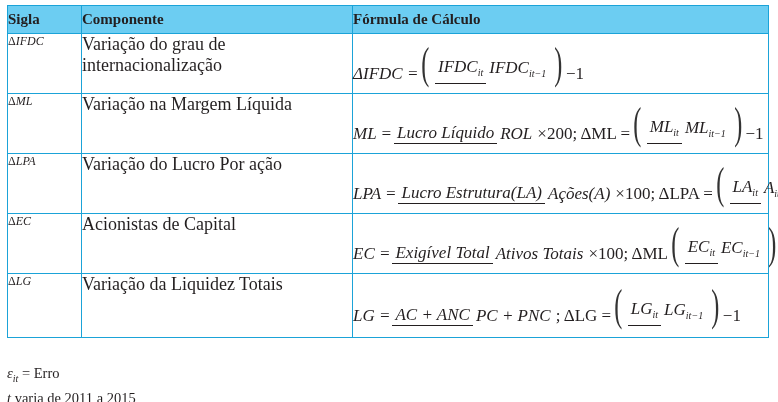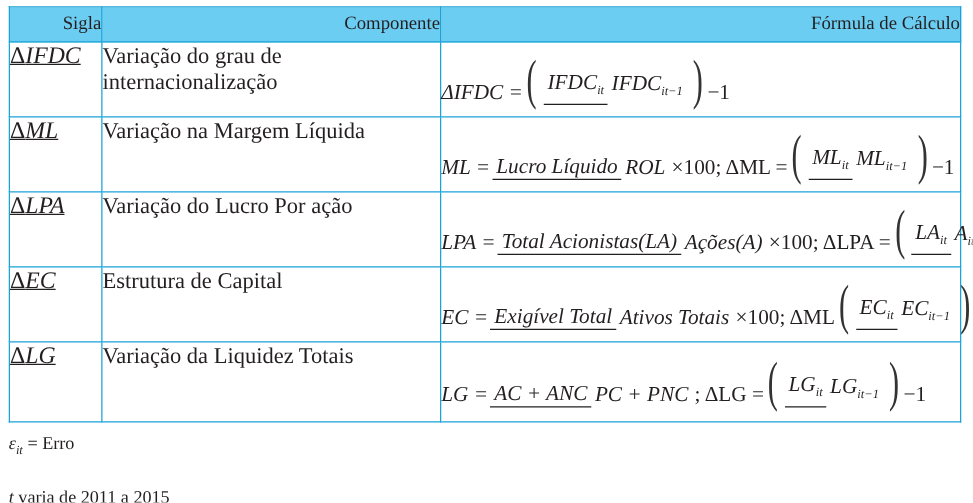--- a/index.html
+++ b/index.html
@@ -7,7 +7,7 @@
          font-family:"Liberation Serif", "DejaVu Serif", serif; color:#231f20; }
   table.t { position:absolute; left:7px; top:5px; width:761px; border-collapse:collapse; table-layout:fixed; }
   table.t td, table.t th { border:1.5px solid #1ba3d8; padding:0; }
-  th { background:#6ccdf2; font-weight:normal; font-size:15px; height:27px; text-align:right; }
+  th { background:#6ccdf2; font-weight:bold; font-size:15px; height:27px; text-align:left; }
   td { vertical-align:top; height:59px; }
   td.sig { font-style:italic; font-size:19px; padding:6px 0 0 8px;text-decoration:underline; }
   td.sig .d { font-style:normal; }

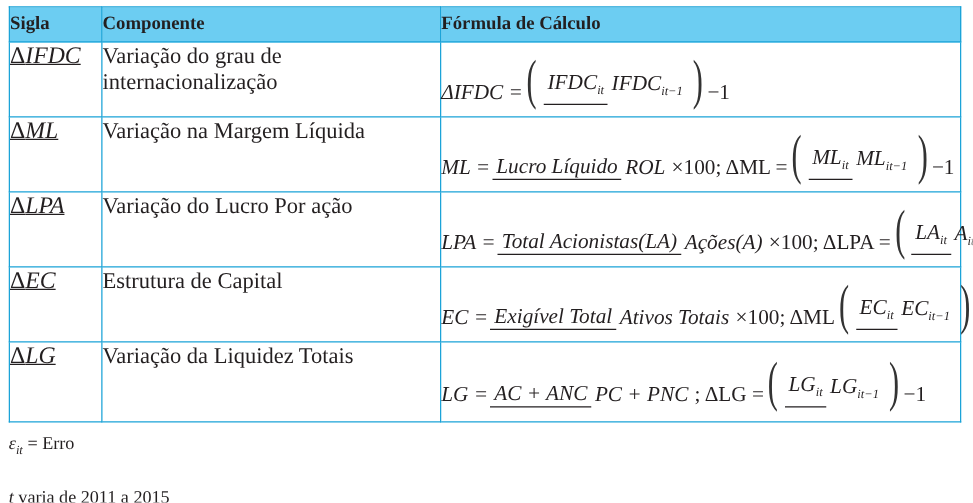--- a/index.html
+++ b/index.html
@@ -9,7 +9,7 @@
   table.t td, table.t th { border:1.5px solid #1ba3d8; padding:0; }
   th { background:#6ccdf2; font-weight:bold; font-size:15px; height:27px; text-align:left; }
   td { vertical-align:top; height:59px; }
-  td.sig { font-style:italic; font-size:19px; padding:6px 0 0 8px;text-decoration:underline; }
+  td.sig { font-style:italic; font-size:12px; padding:6px 0 0 8px; }
   td.sig .d { font-style:normal; }
   td.comp { font-size:18px; padding:5px 0 0 8px; }
   td.form { vertical-align:middle; padding-left:10px; font-size:17px; font-style:italic; white-space:nowrap; }

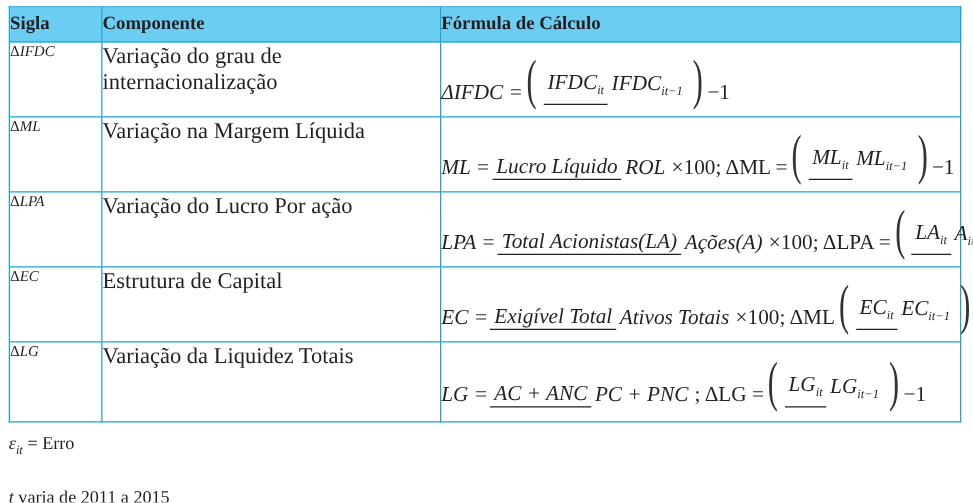--- a/index.html
+++ b/index.html
@@ -64,7 +64,7 @@
               <span class="n">Lucro Líquido</span>
               <span class="dn">ROL</span>
             </span>
-      <span class="up">×100; ΔML =</span>
+      <span class="up">×200; ΔML =</span>
       <span class="par">(</span>
       <span class="frac">
               <span class="n"><span>ML</span><sub>it</sub></span>

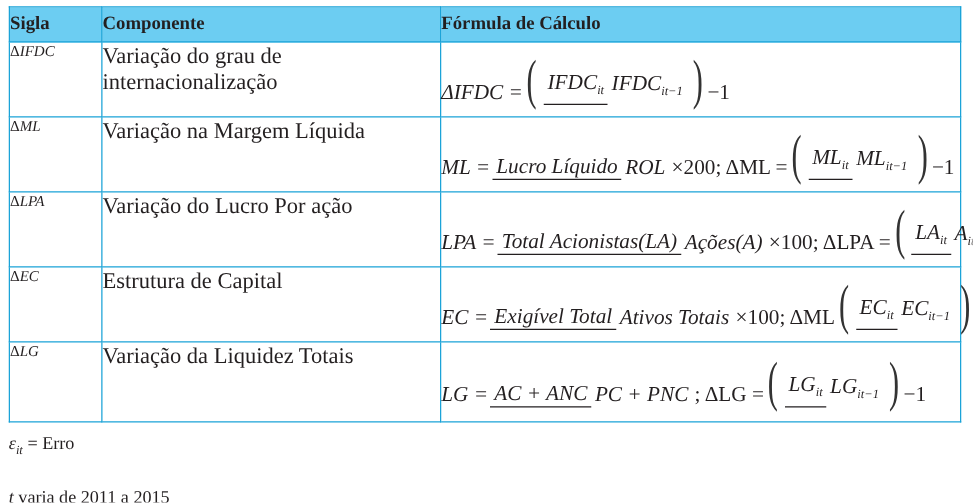--- a/index.html
+++ b/index.html
@@ -81,7 +81,7 @@
     <td class="form"><span class="m">
       <span>LPA =</span>
       <span class="frac">
-              <span class="n">Total Acionistas(LA)</span>
+              <span class="n">Lucro Estrutura(LA)</span>
               <span class="dn">Ações(A)</span>
             </span>
       <span class="up">×100; ΔLPA =</span>

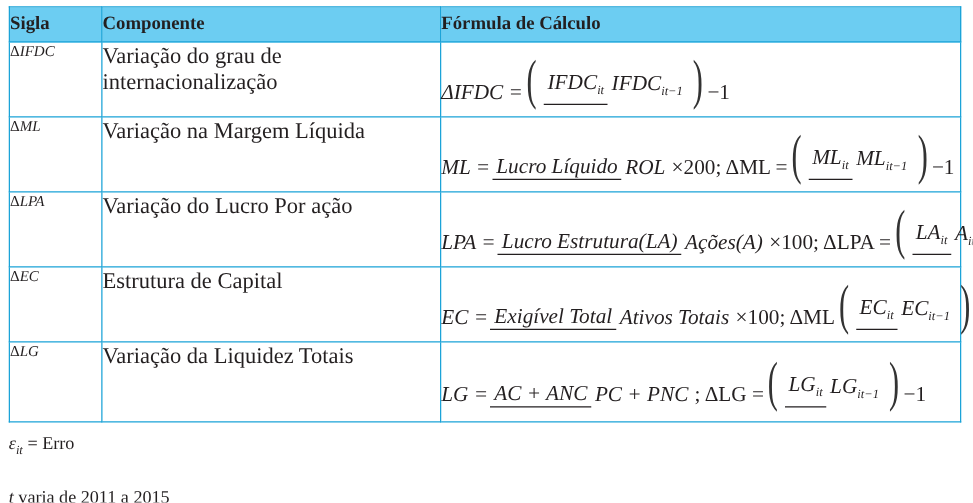--- a/index.html
+++ b/index.html
@@ -97,7 +97,7 @@
 
   <tr>
     <td class="sig"><span class="d">Δ</span><span>EC</span></td>
-    <td class="comp">Estrutura de Capital</td>
+    <td class="comp">Acionistas de Capital</td>
     <td class="form"><span class="m">
       <span>EC =</span>
       <span class="frac">

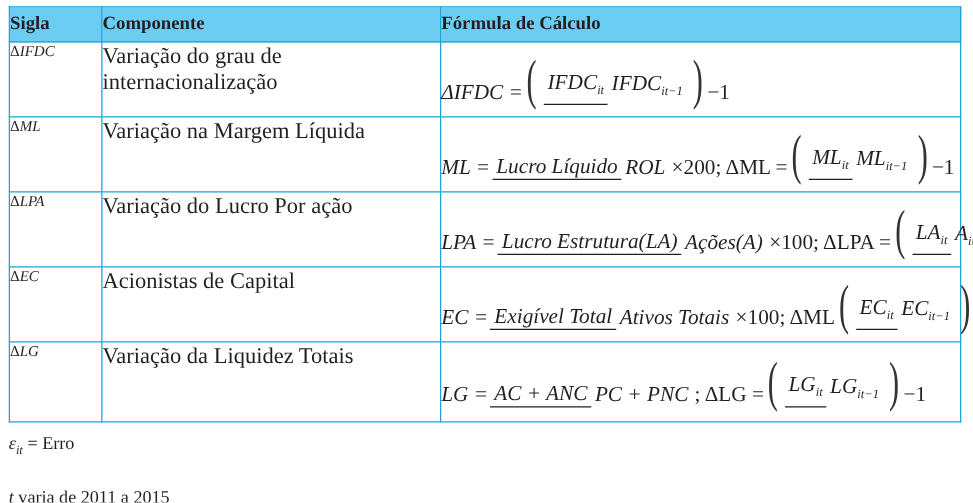--- a/index.html
+++ b/index.html
@@ -21,7 +21,7 @@
   .par { font-style:normal; font-size:44px; line-height:40px; transform:scaleX(0.55); display:inline-block; font-weight:100; color:#333; }
   sub { font-size:10px; vertical-align:-4px; }
   .notes { position:absolute; left:7px; font-size:14.5px; }
-  .n1 { top:347px; } .n2 { top:390px; }
+  .n1 { top:365px; } .n2 { top:390px; }
   .n1 i sub { font-size:10px; }
 </style>
 </head>

